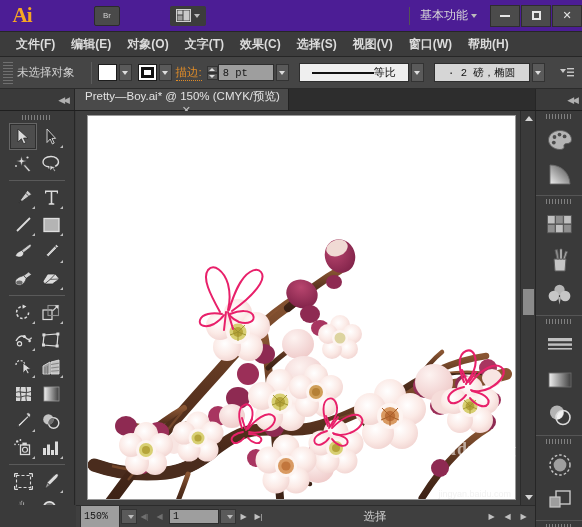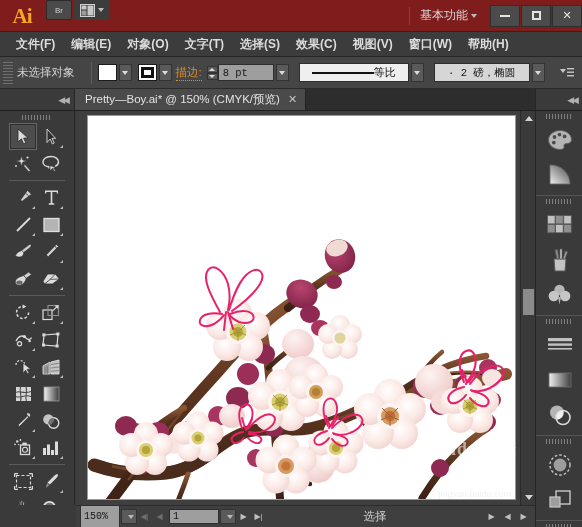--- a/index.html
+++ b/index.html
@@ -15,8 +15,8 @@
   
   .titlebar {
     position:absolute; left:0; top:0; width:582px; height:32px;
-    background:#7f1d1d; border-bottom:1px solid #262626;
-    display:flex; 
+    background:#4c1d95; border-bottom:1px solid #262626;
+    display:flex; align-items:center;gap:48px;
   }
   .ai-logo {
     width:44px; height:32px; display:flex; align-items:center; justify-content:center;

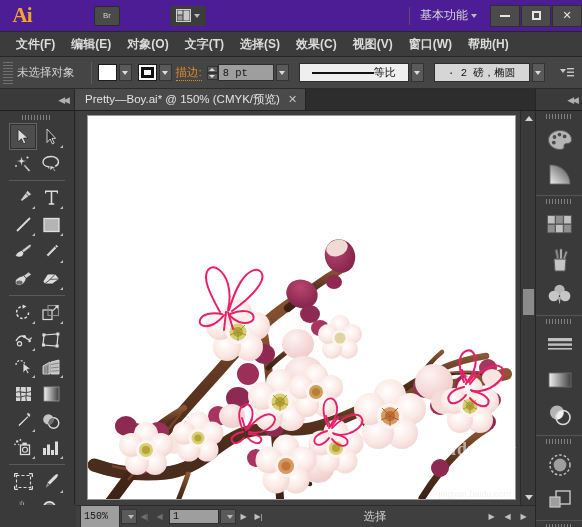--- a/index.html
+++ b/index.html
@@ -239,8 +239,8 @@
     <span class="menu-item">编辑(E)</span>
     <span class="menu-item">对象(O)</span>
     <span class="menu-item">文字(T)</span>
+    <span class="menu-item">效果(C)</span>
     <span class="menu-item">选择(S)</span>
-    <span class="menu-item">效果(C)</span>
     <span class="menu-item">视图(V)</span>
     <span class="menu-item">窗口(W)</span>
     <span class="menu-item">帮助(H)</span>

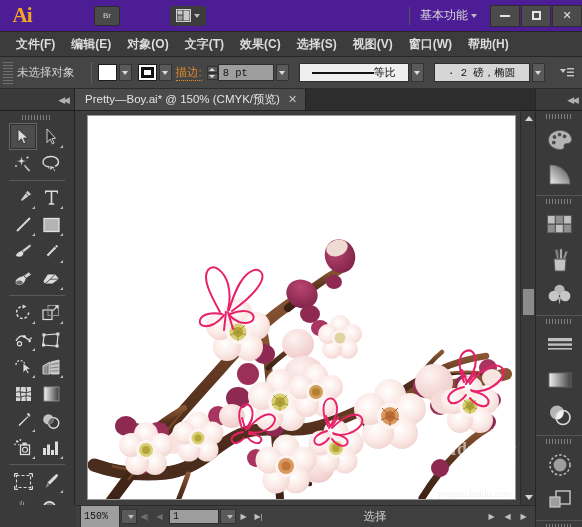--- a/index.html
+++ b/index.html
@@ -108,7 +108,7 @@
   .doc-tab {
     background:#4a4a4a; display:flex; align-items:center;
     padding:0 8px 0 10px; border-right:1px solid #222;
-    font-size:11.5px; color:#e2e2e2;
+    font-size:11.5px; color:#e2e2e2;flex-direction:column;
   }
   .doc-close { margin-left:8px; font-size:11px; color:#c4c4c4; }
   .tab-fill { flex:1; background:#2d2d2d; }

